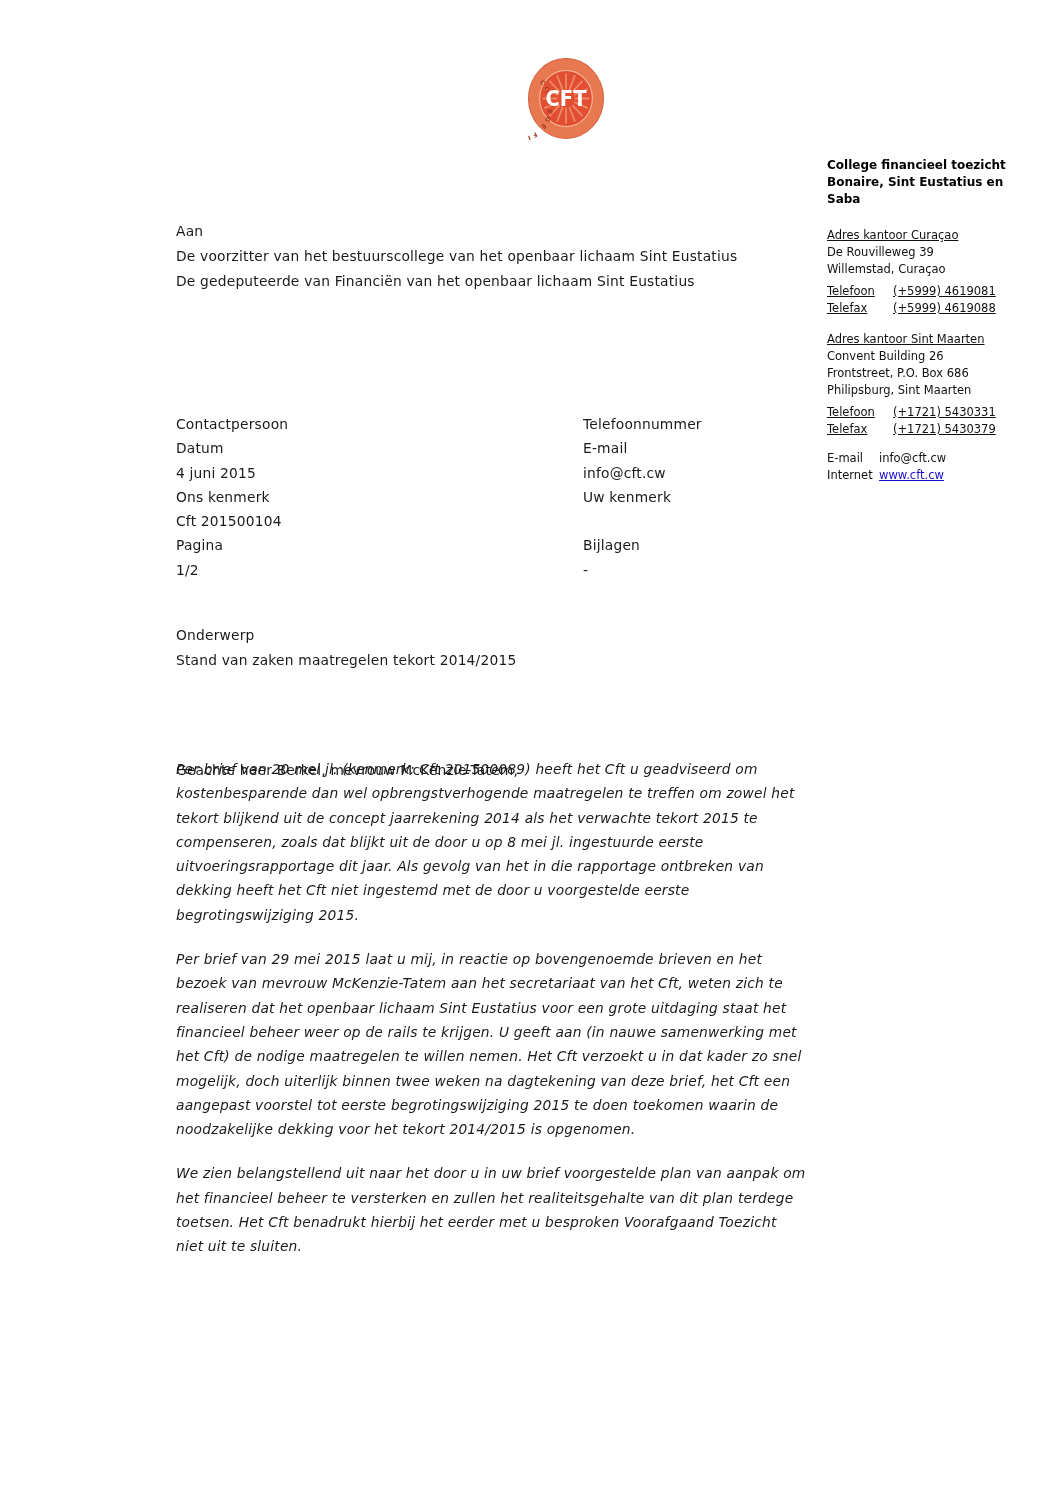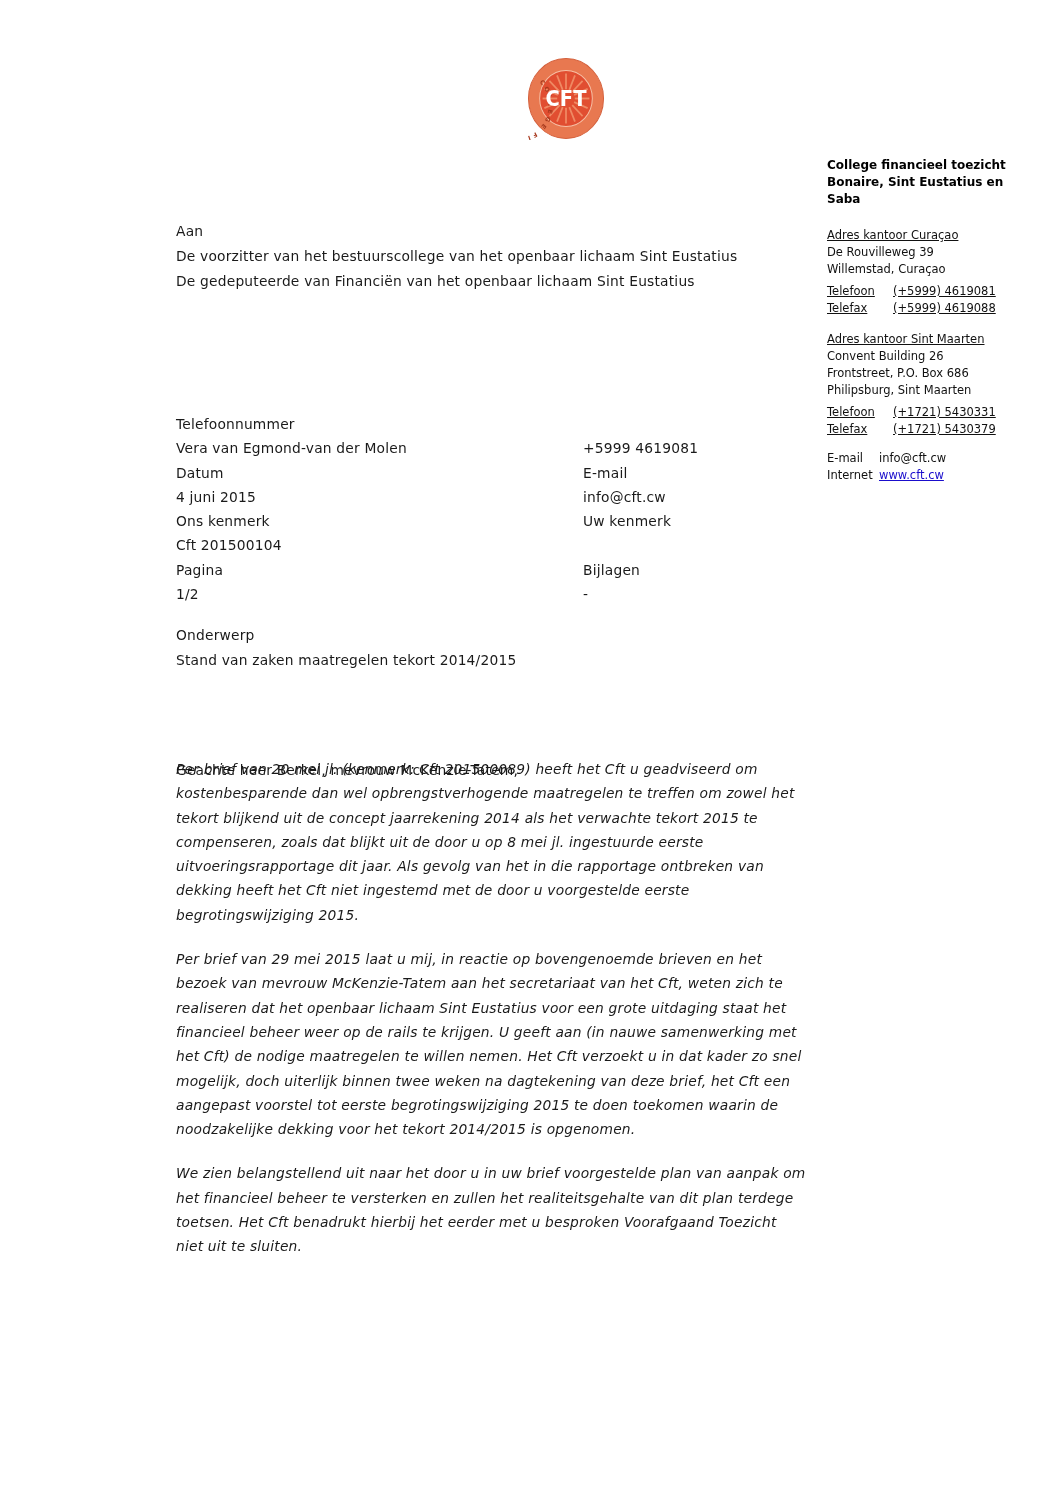--- a/index.html
+++ b/index.html
@@ -160,6 +160,7 @@
 
   <div class="abs meta">
     <div class="meta-row">
+      <span class="meta-left">Contactpersoon</span>
       <span>Telefoonnummer</span>
     </div>
     <div class="meta-row">

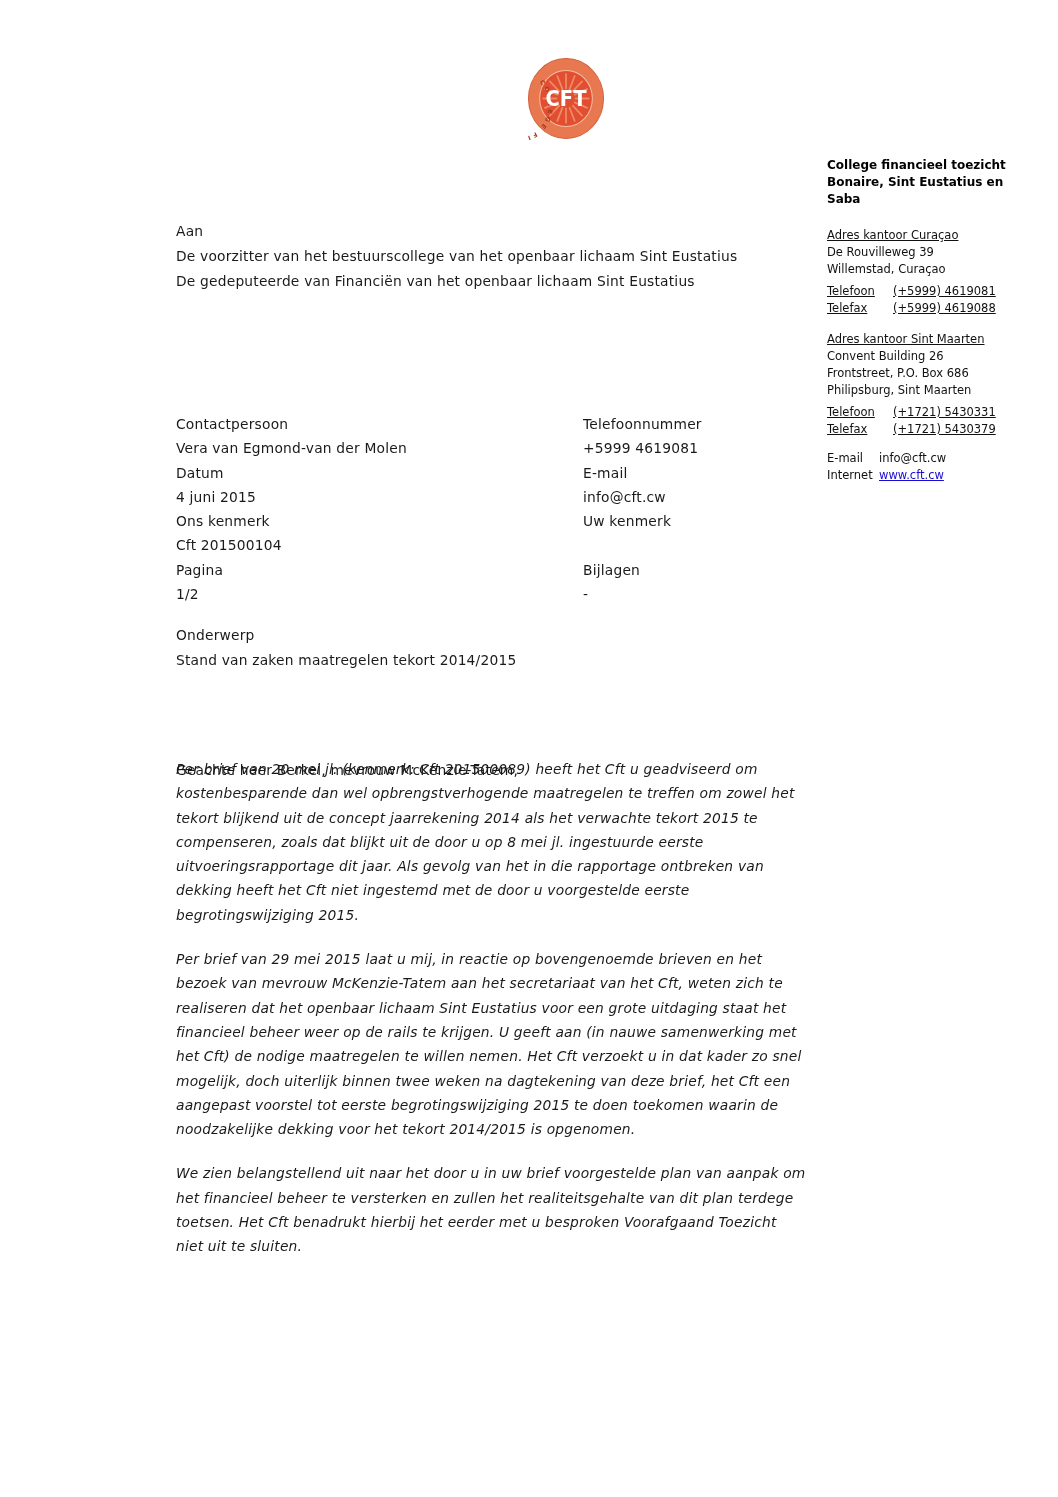--- a/index.html
+++ b/index.html
@@ -164,10 +164,6 @@
       <span>Telefoonnummer</span>
     </div>
     <div class="meta-row">
-      <span class="meta-left">Vera van Egmond-van der Molen</span>
-      <span>+5999 4619081</span>
-    </div>
-    <div class="meta-row">
       <span class="meta-left">Datum</span>
       <span>E-mail</span>
     </div>

